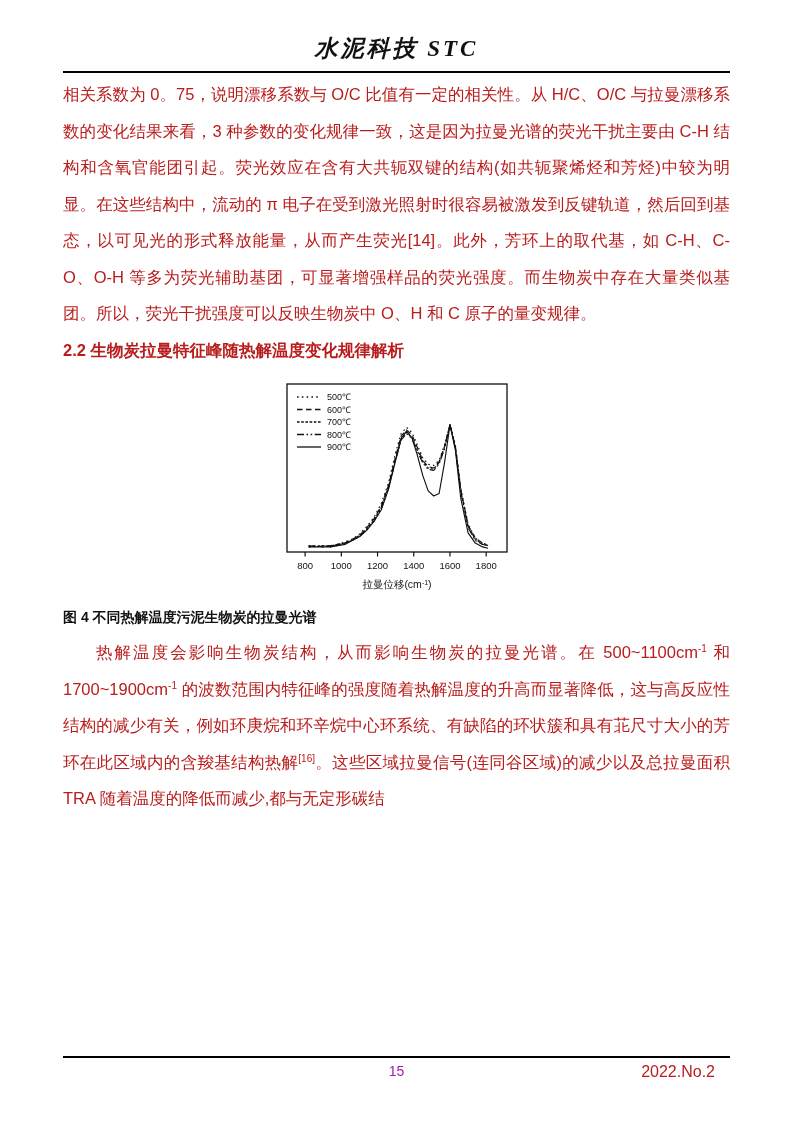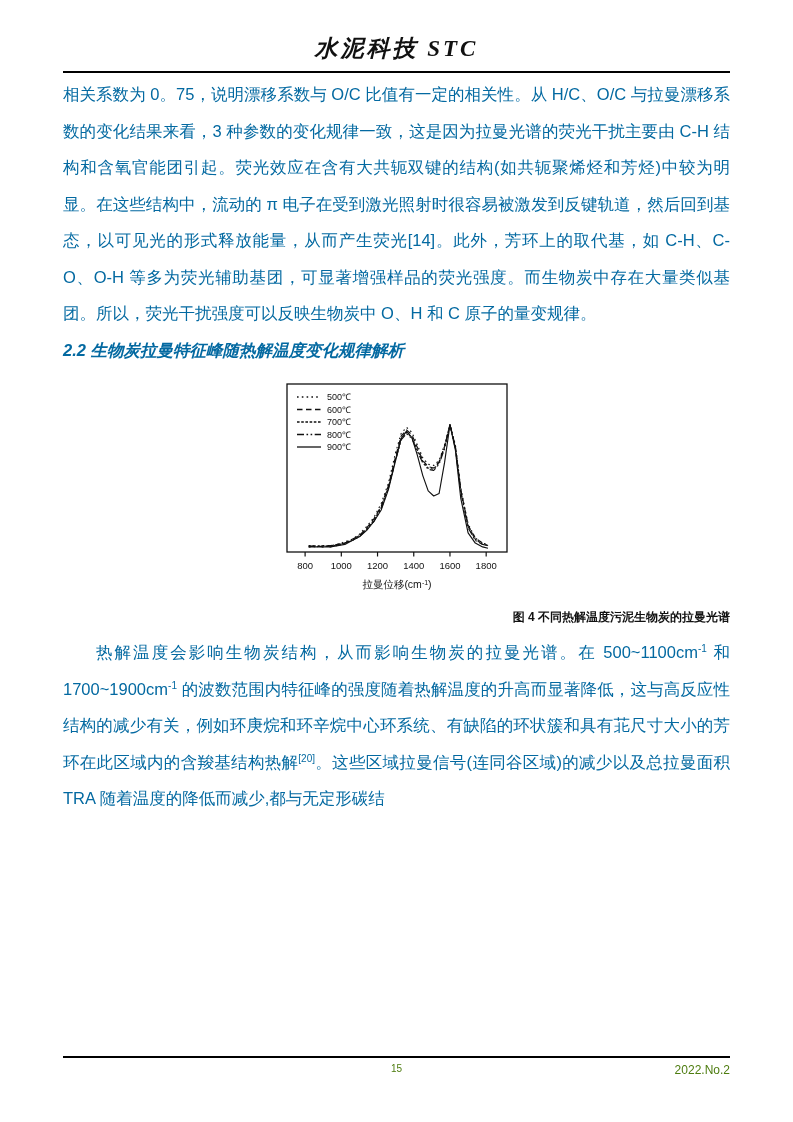--- a/index.html
+++ b/index.html
@@ -24,7 +24,7 @@
   .body-text { margin-top:3px; }
   .body-text p {
     font-size:16.5px; line-height:36.5px;
-    text-align:justify; color:#0369a1;
+    text-align:justify; color:#b91c1c;
   }
   .indent { text-indent:33px; }
   .section-heading {

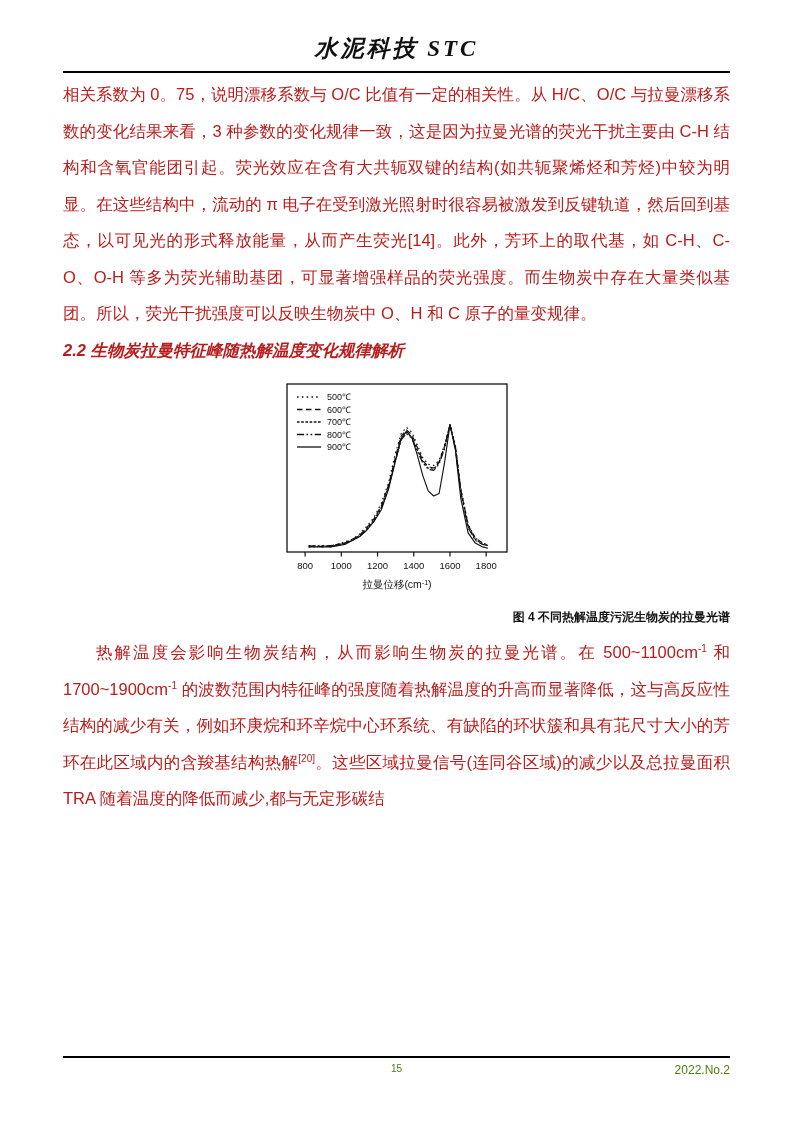--- a/index.html
+++ b/index.html
@@ -29,7 +29,7 @@
   .indent { text-indent:33px; }
   .section-heading {
     font-size:17px; font-weight:bold; line-height:36.5px;
-    color:#111; text-align:left;font-style:italic;
+    color:#111; text-align:left;
   }
   sup { font-size:10px; vertical-align:super; line-height:0; }
   .figure-block { margin-top:8px; text-align:center; }

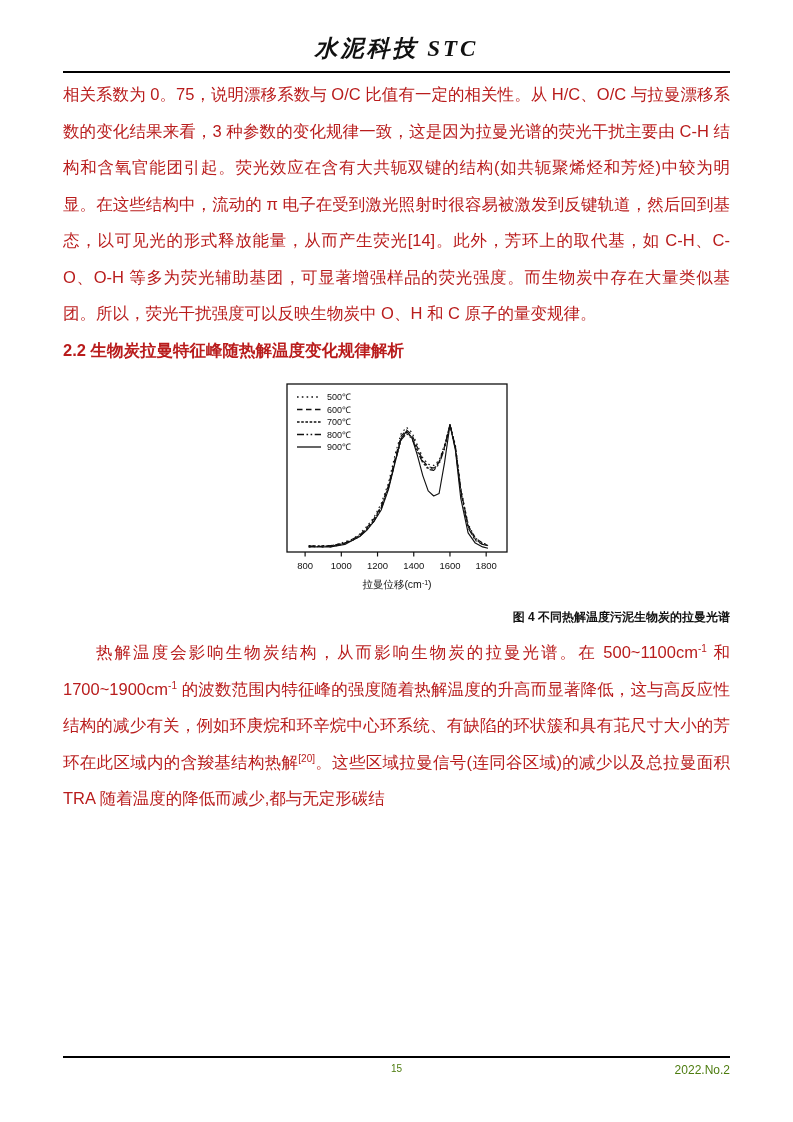--- a/index.html
+++ b/index.html
@@ -35,8 +35,8 @@
   .figure-block { margin-top:8px; text-align:center; }
   .figure-block svg { display:block; margin:0 auto; }
   .figure-caption {
-    font-size:12px; font-weight:bold; line-height:24px;
-    margin-top:2px; text-align:right; color:#111;
+    font-size:14px; font-weight:bold; line-height:24px;
+    margin-top:2px; text-align:left; color:#111;
   }
   .para-after-figure { margin-top:5px; }
   .page-footer {

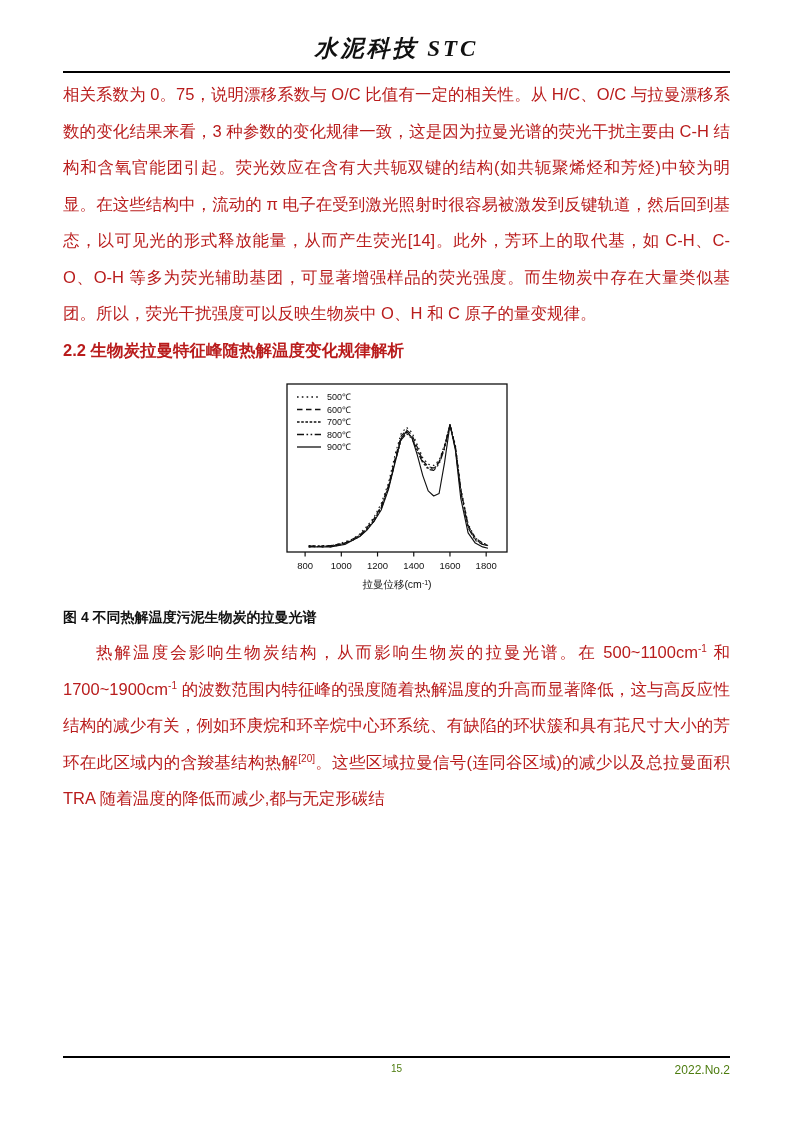--- a/index.html
+++ b/index.html
@@ -108,7 +108,7 @@
     </div>
 
     <div class="body-text">
-      <p class="indent para-after-figure"><span>热解温度会影响生物炭结构，从而影响生物炭的拉曼光谱。在 500~1100cm</span><sup>-1</sup><span> 和 1700~1900cm</span><sup>-1</sup><span> 的波数范围内特征峰的强度随着热解温度的升高而显著降低，这与高反应性结构的减少有关，例如环庚烷和环辛烷中心环系统、有缺陷的环状簇和具有苝尺寸大小的芳环在此区域内的含羧基结构热解</span><sup>[20]</sup><span>。这些区域拉曼信号(连同谷区域)的减少以及总拉曼面积 TRA 随着温度的降低而减少,都与无定形碳结</span></p>
+      <p class="indent para-after-figure"><span>热解温度会影响生物炭结构，从而影响生物炭的拉曼光谱。在 500~1100cm</span><sup>-1</sup><span> 和 1700~1900cm</span><sup>-1</sup><span> 的波数范围内特征峰的强度随着热解温度的升高而显著降低，这与高反应性结构的减少有关，例如环庚烷和环辛烷中心环系统、有缺陷的环状簇和具有苝尺寸大小的芳环在此区域内的含羧基结构热解</span><sup>[16]</sup><span>。这些区域拉曼信号(连同谷区域)的减少以及总拉曼面积 TRA 随着温度的降低而减少,都与无定形碳结</span></p>
     </div>
   </div>
 

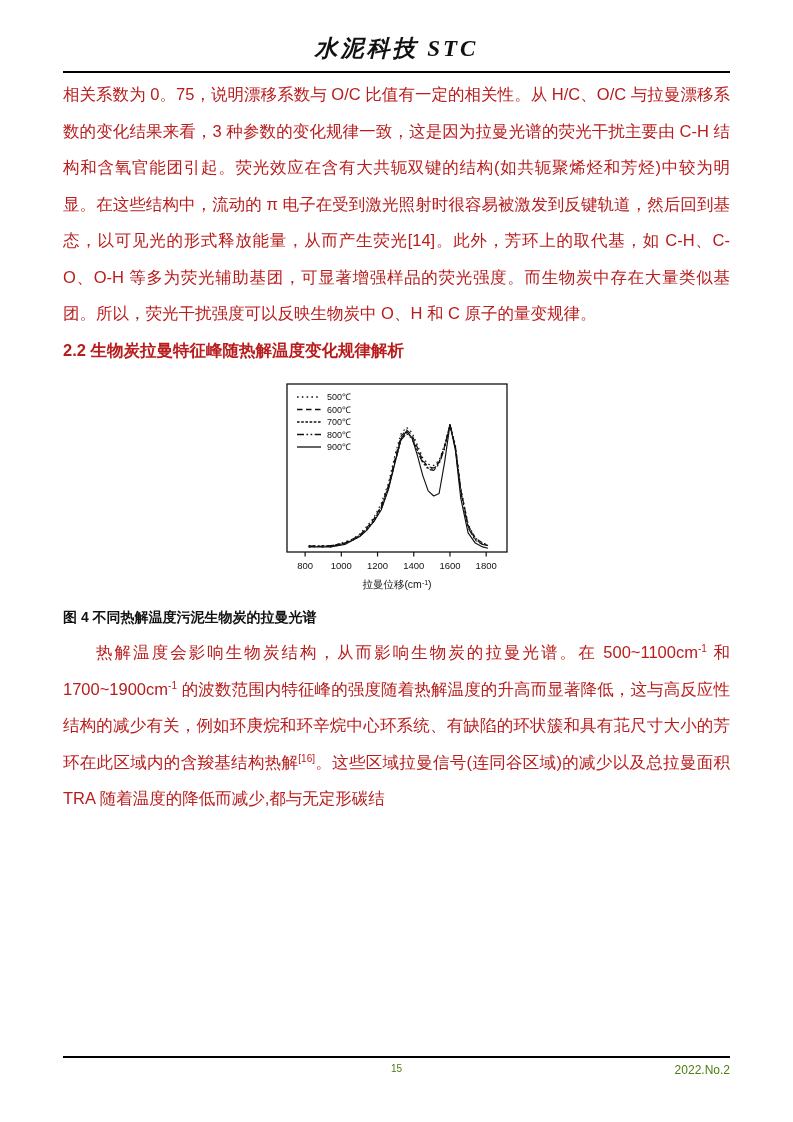--- a/index.html
+++ b/index.html
@@ -45,7 +45,7 @@
   }
   .footer-page-number {
     position:absolute; left:0; right:0; top:5px;
-    text-align:center; font-size:10px; color:#4d7c0f;
+    text-align:center; font-size:14px; color:#a21caf;
   }
   .footer-issue {
     position:absolute; right:0; top:5px;

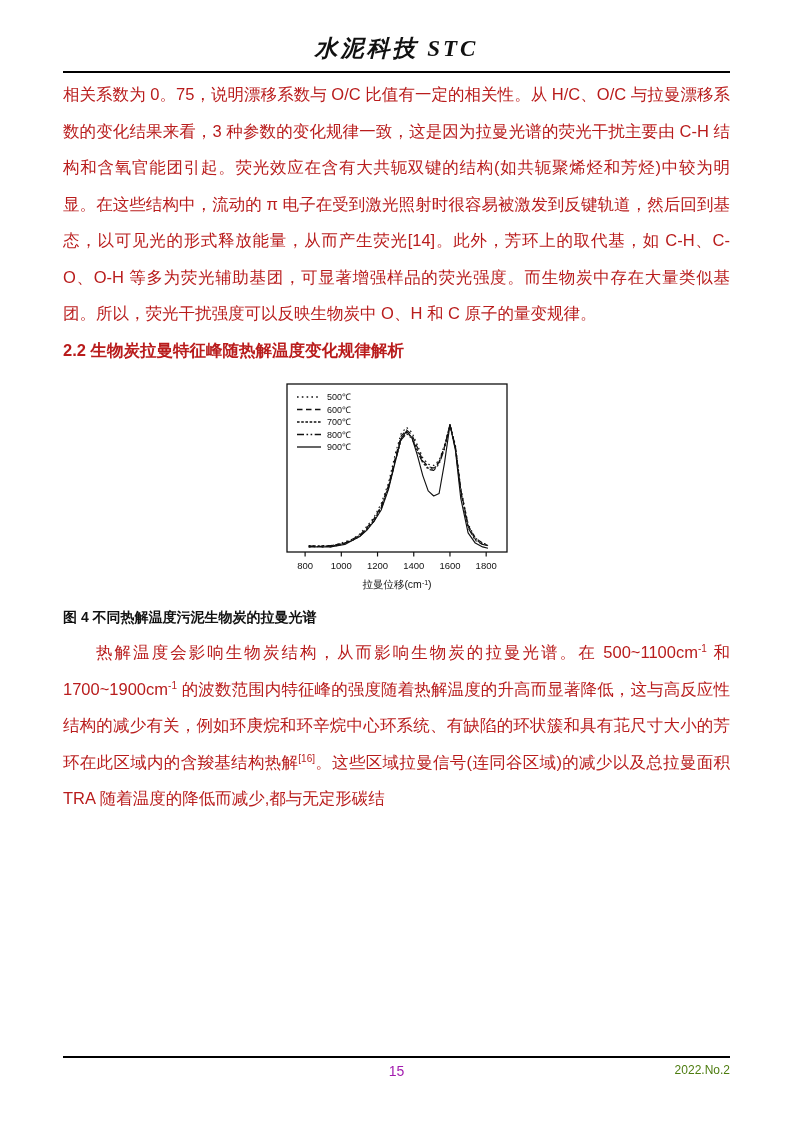--- a/index.html
+++ b/index.html
@@ -48,8 +48,8 @@
     text-align:center; font-size:14px; color:#a21caf;
   }
   .footer-issue {
-    position:absolute; right:0; top:5px;
-    font-size:12px; color:#4d7c0f;
+    position:absolute; right:15px; top:5px;
+    font-size:16px; color:#b91c1c;
   }
 </style>
 </head>

